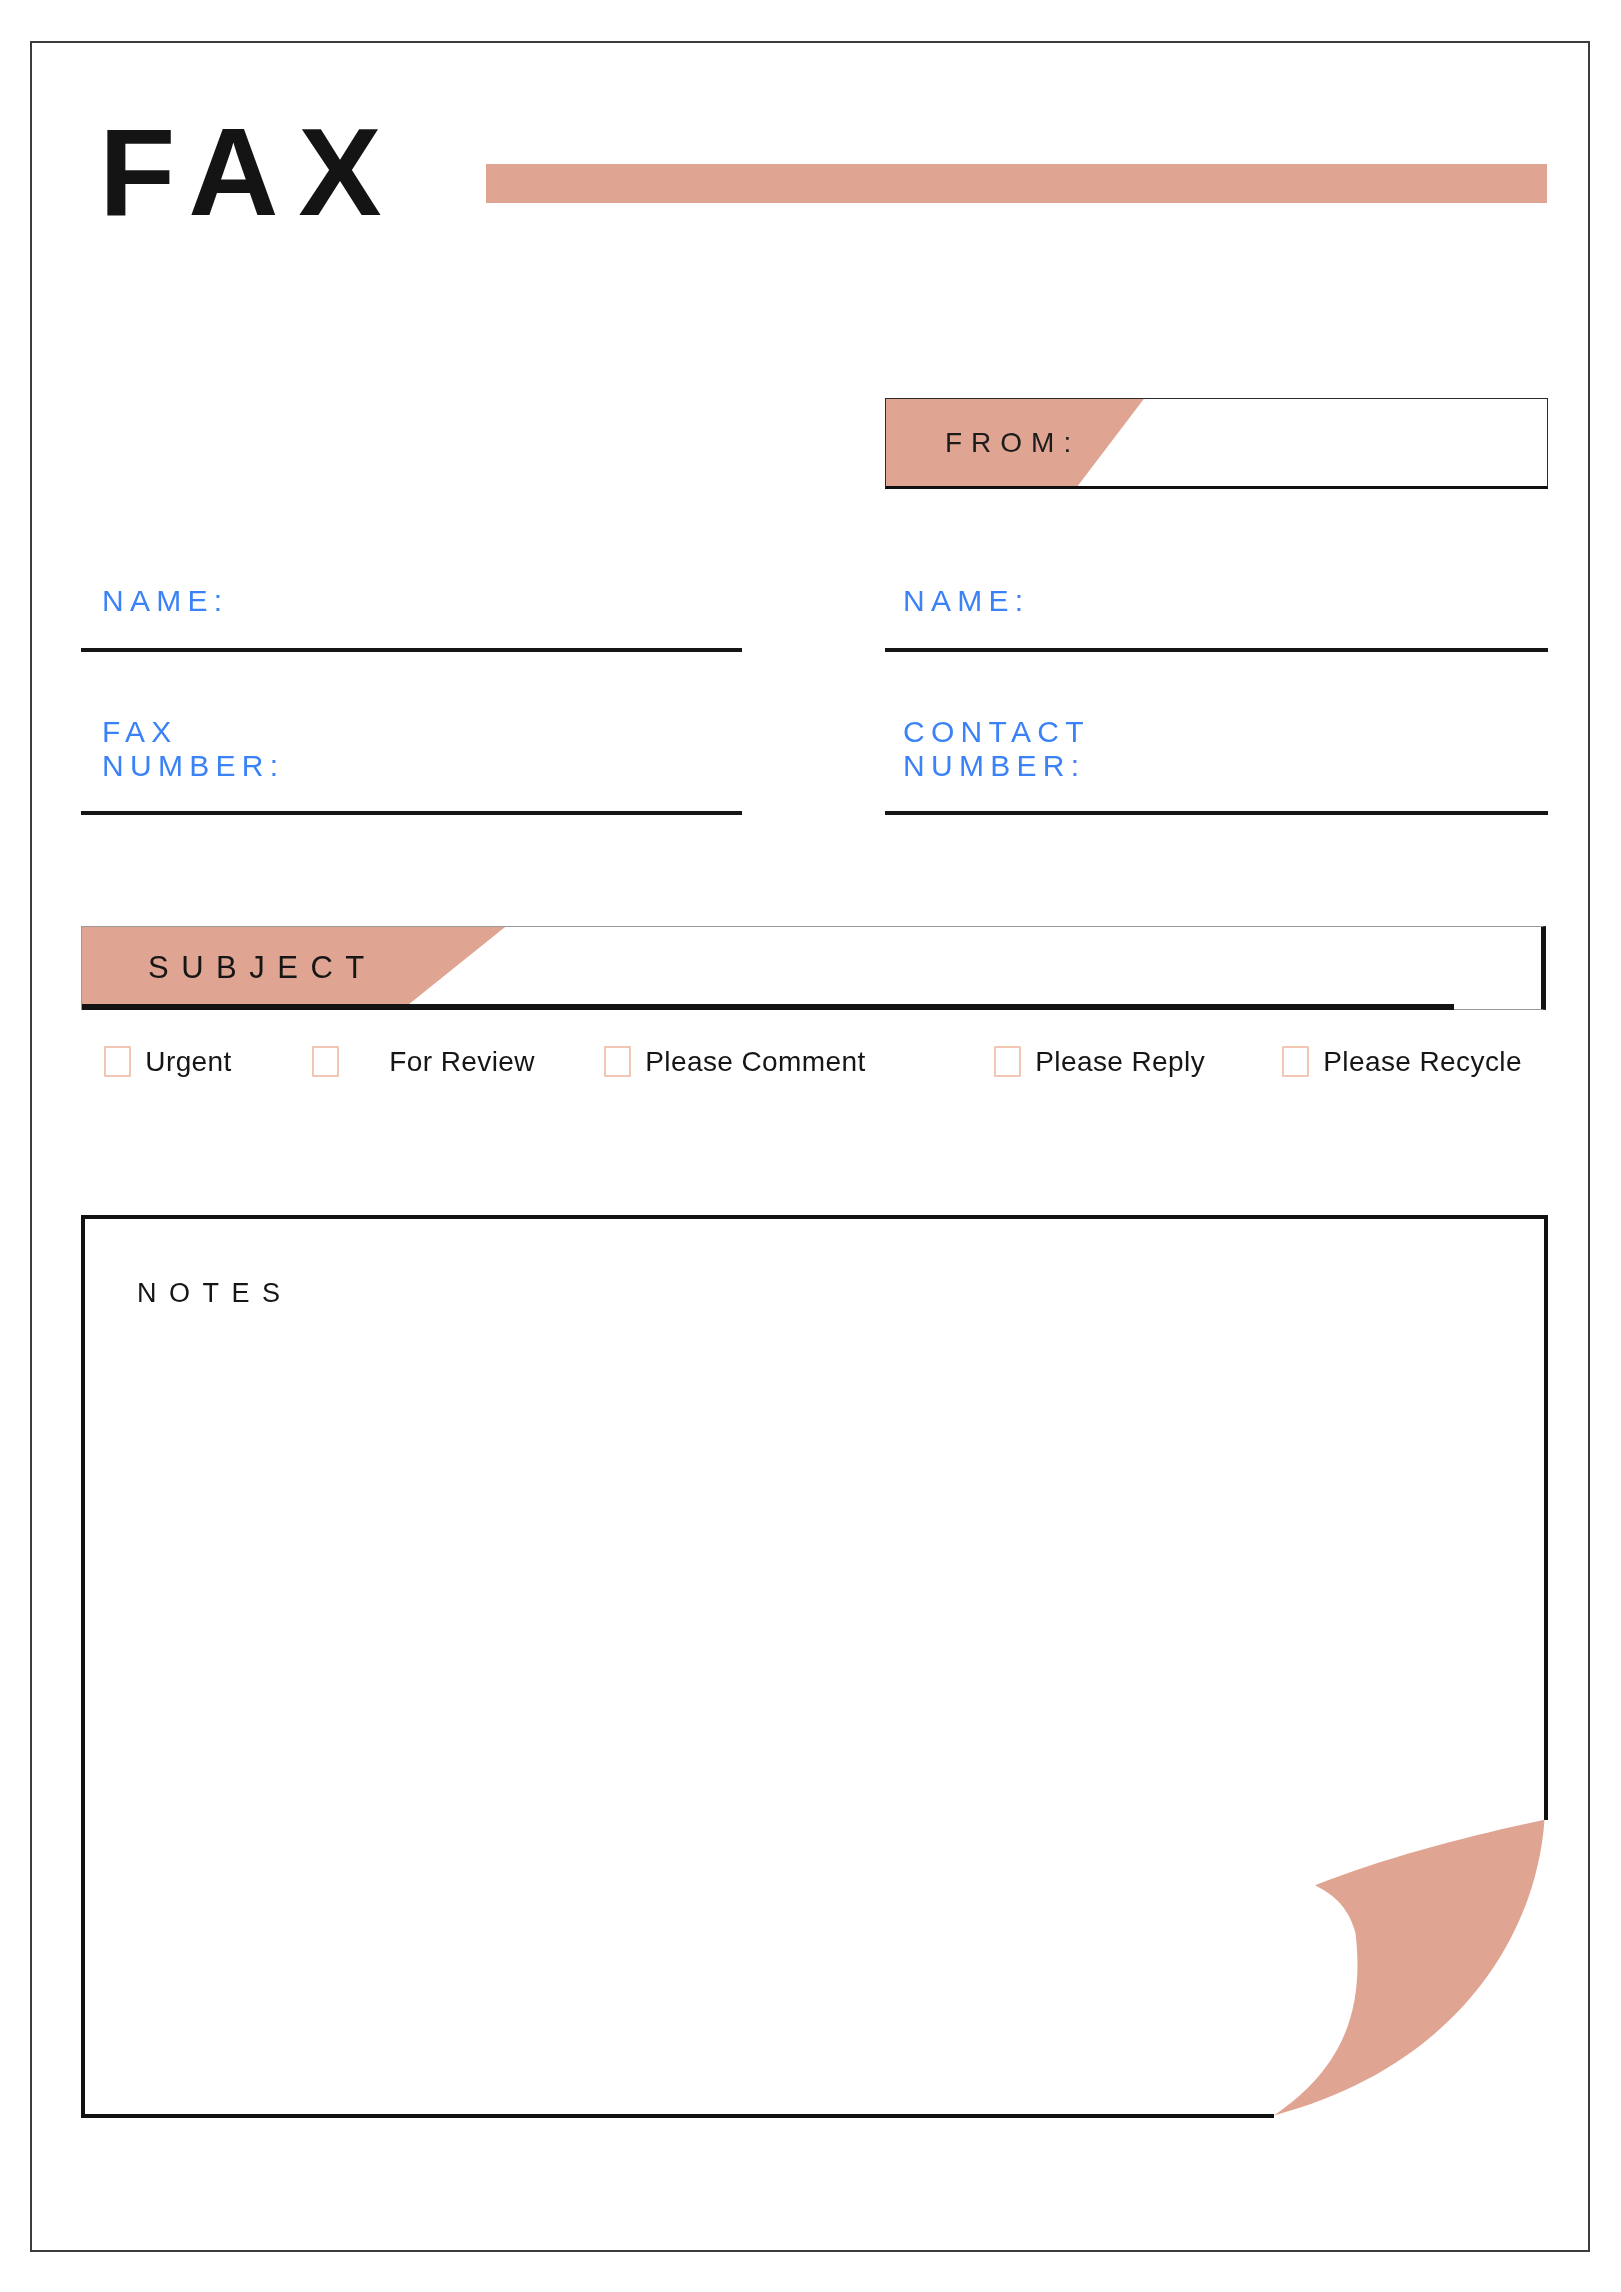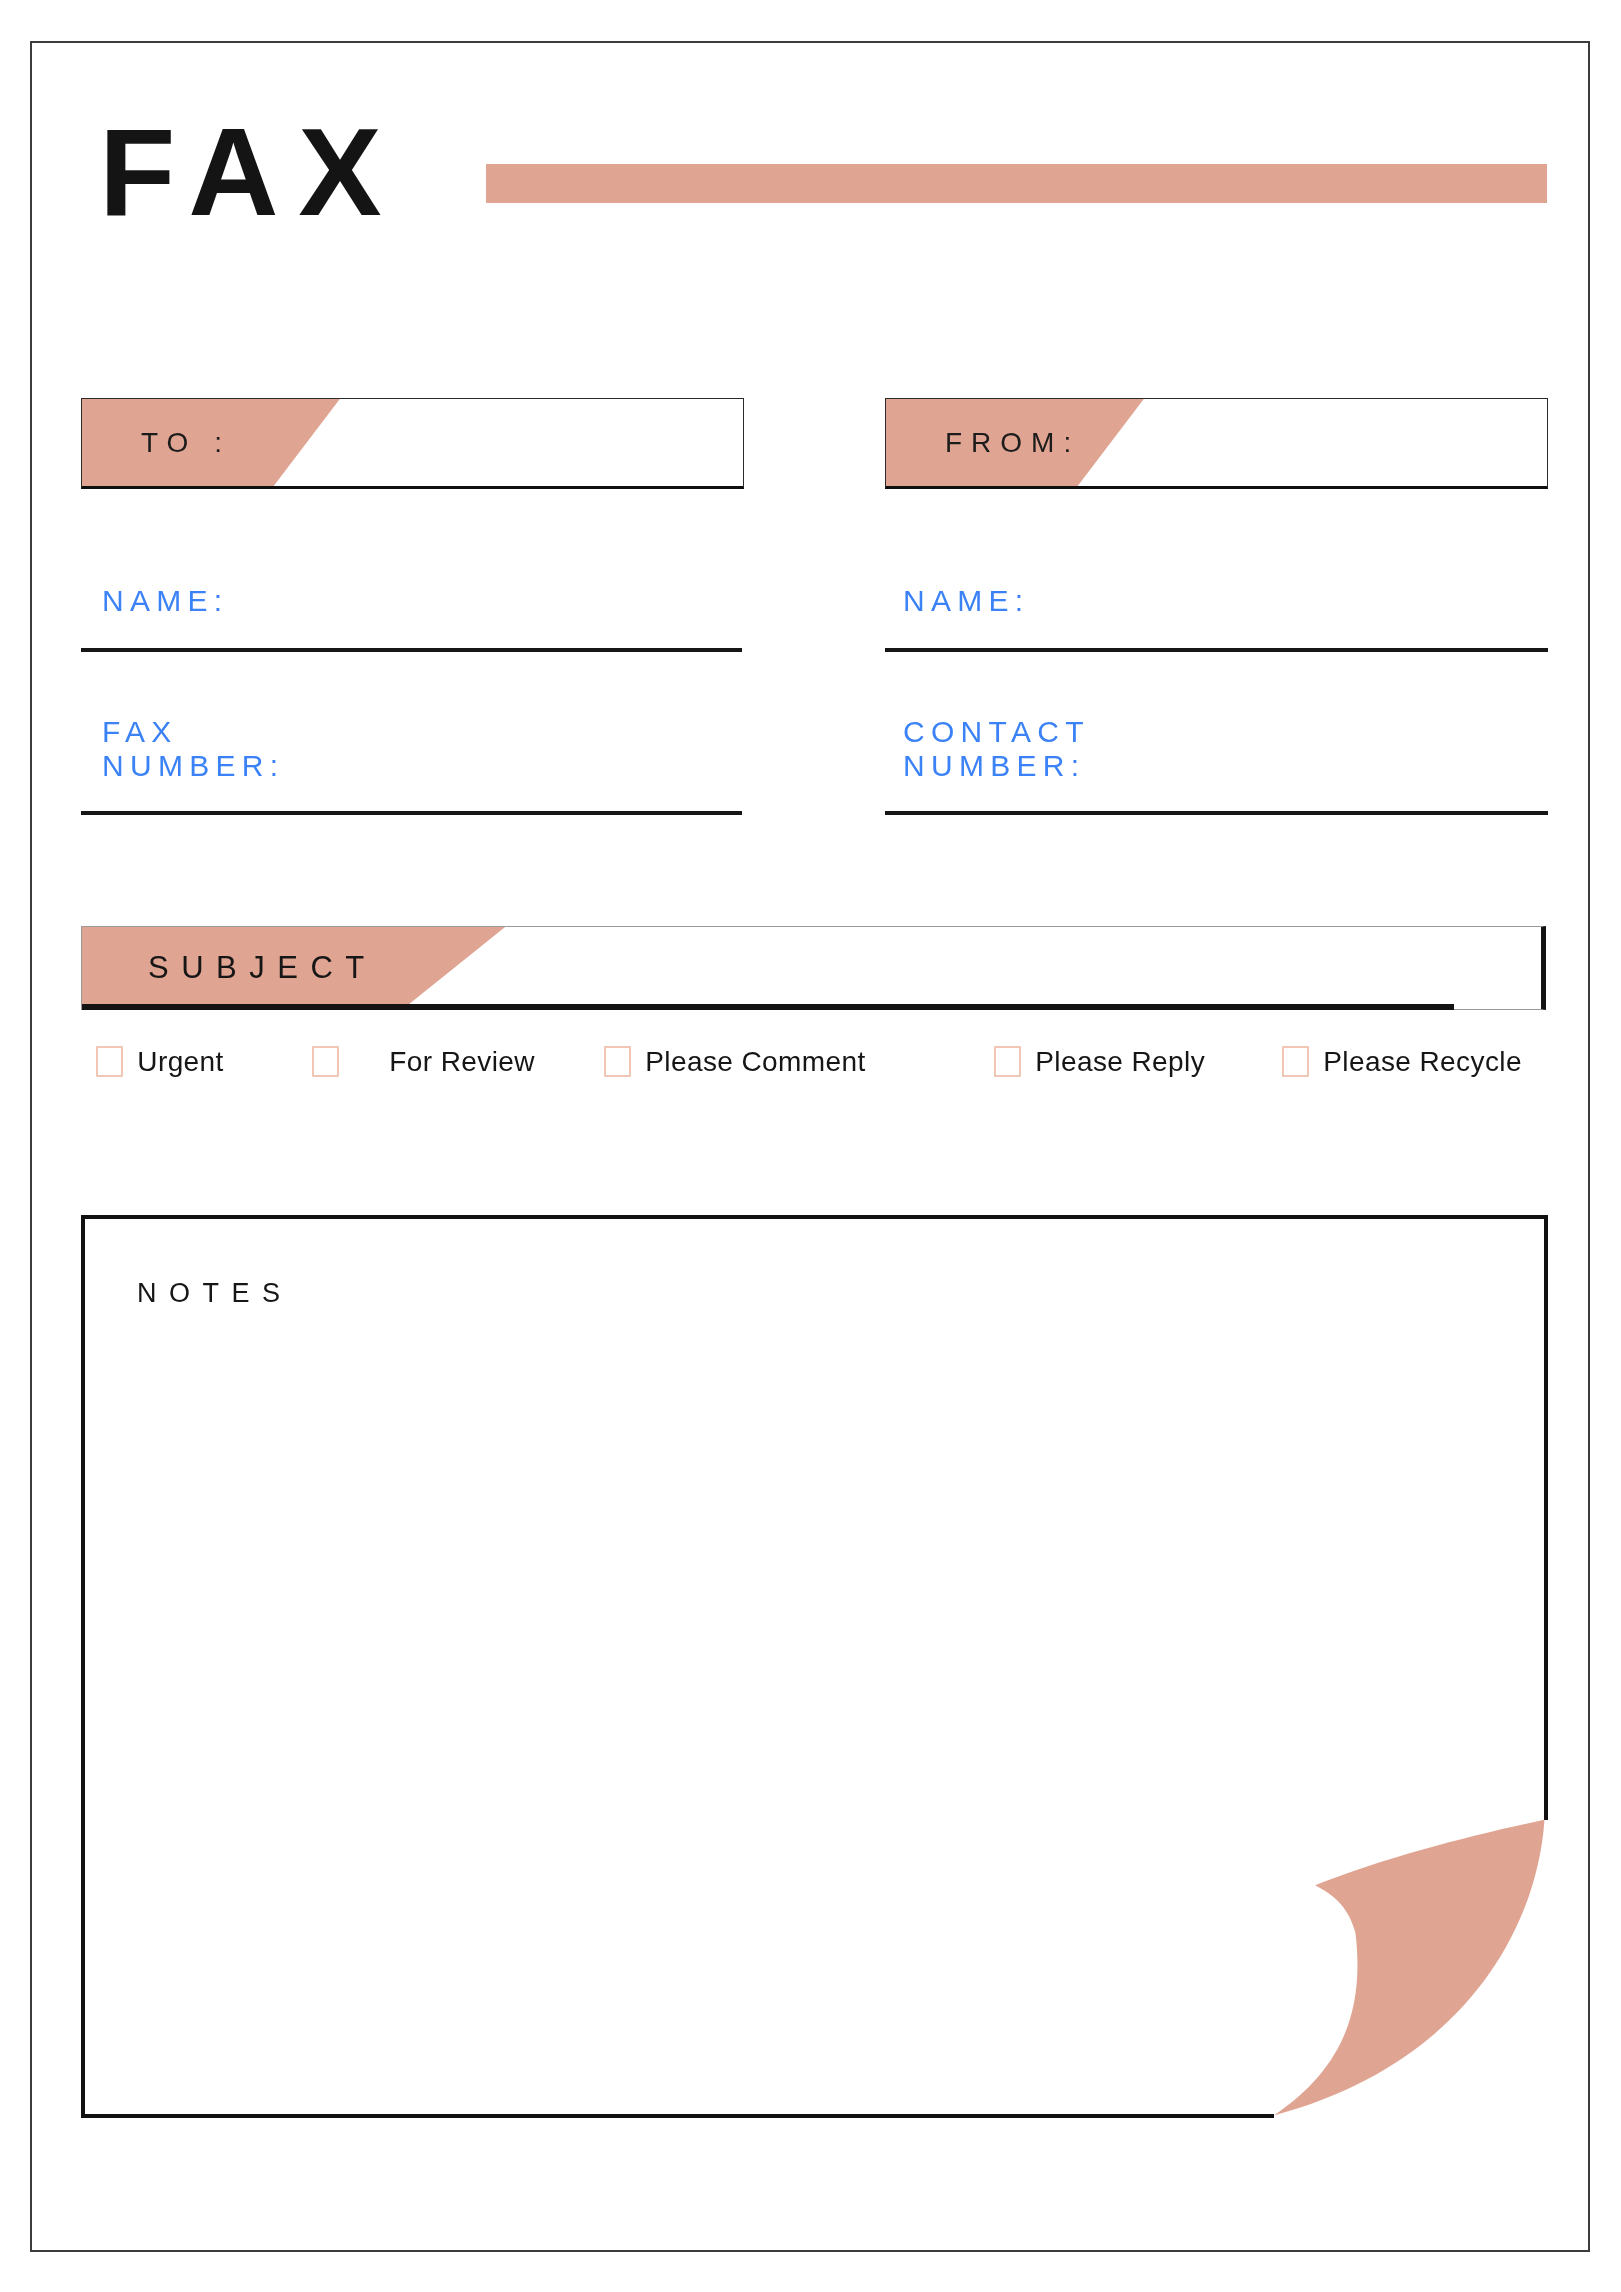--- a/index.html
+++ b/index.html
@@ -181,10 +181,6 @@
   <h1 class="fax-title">FAX</h1>
   <div class="title-bar"></div>
 
-  <div class="label-box to-box">
-    <div class="slant-fill"></div>
-    <span class="box-label">TO :</span>
-  </div>
 
   <div class="label-box from-box">
     <div class="slant-fill"></div>

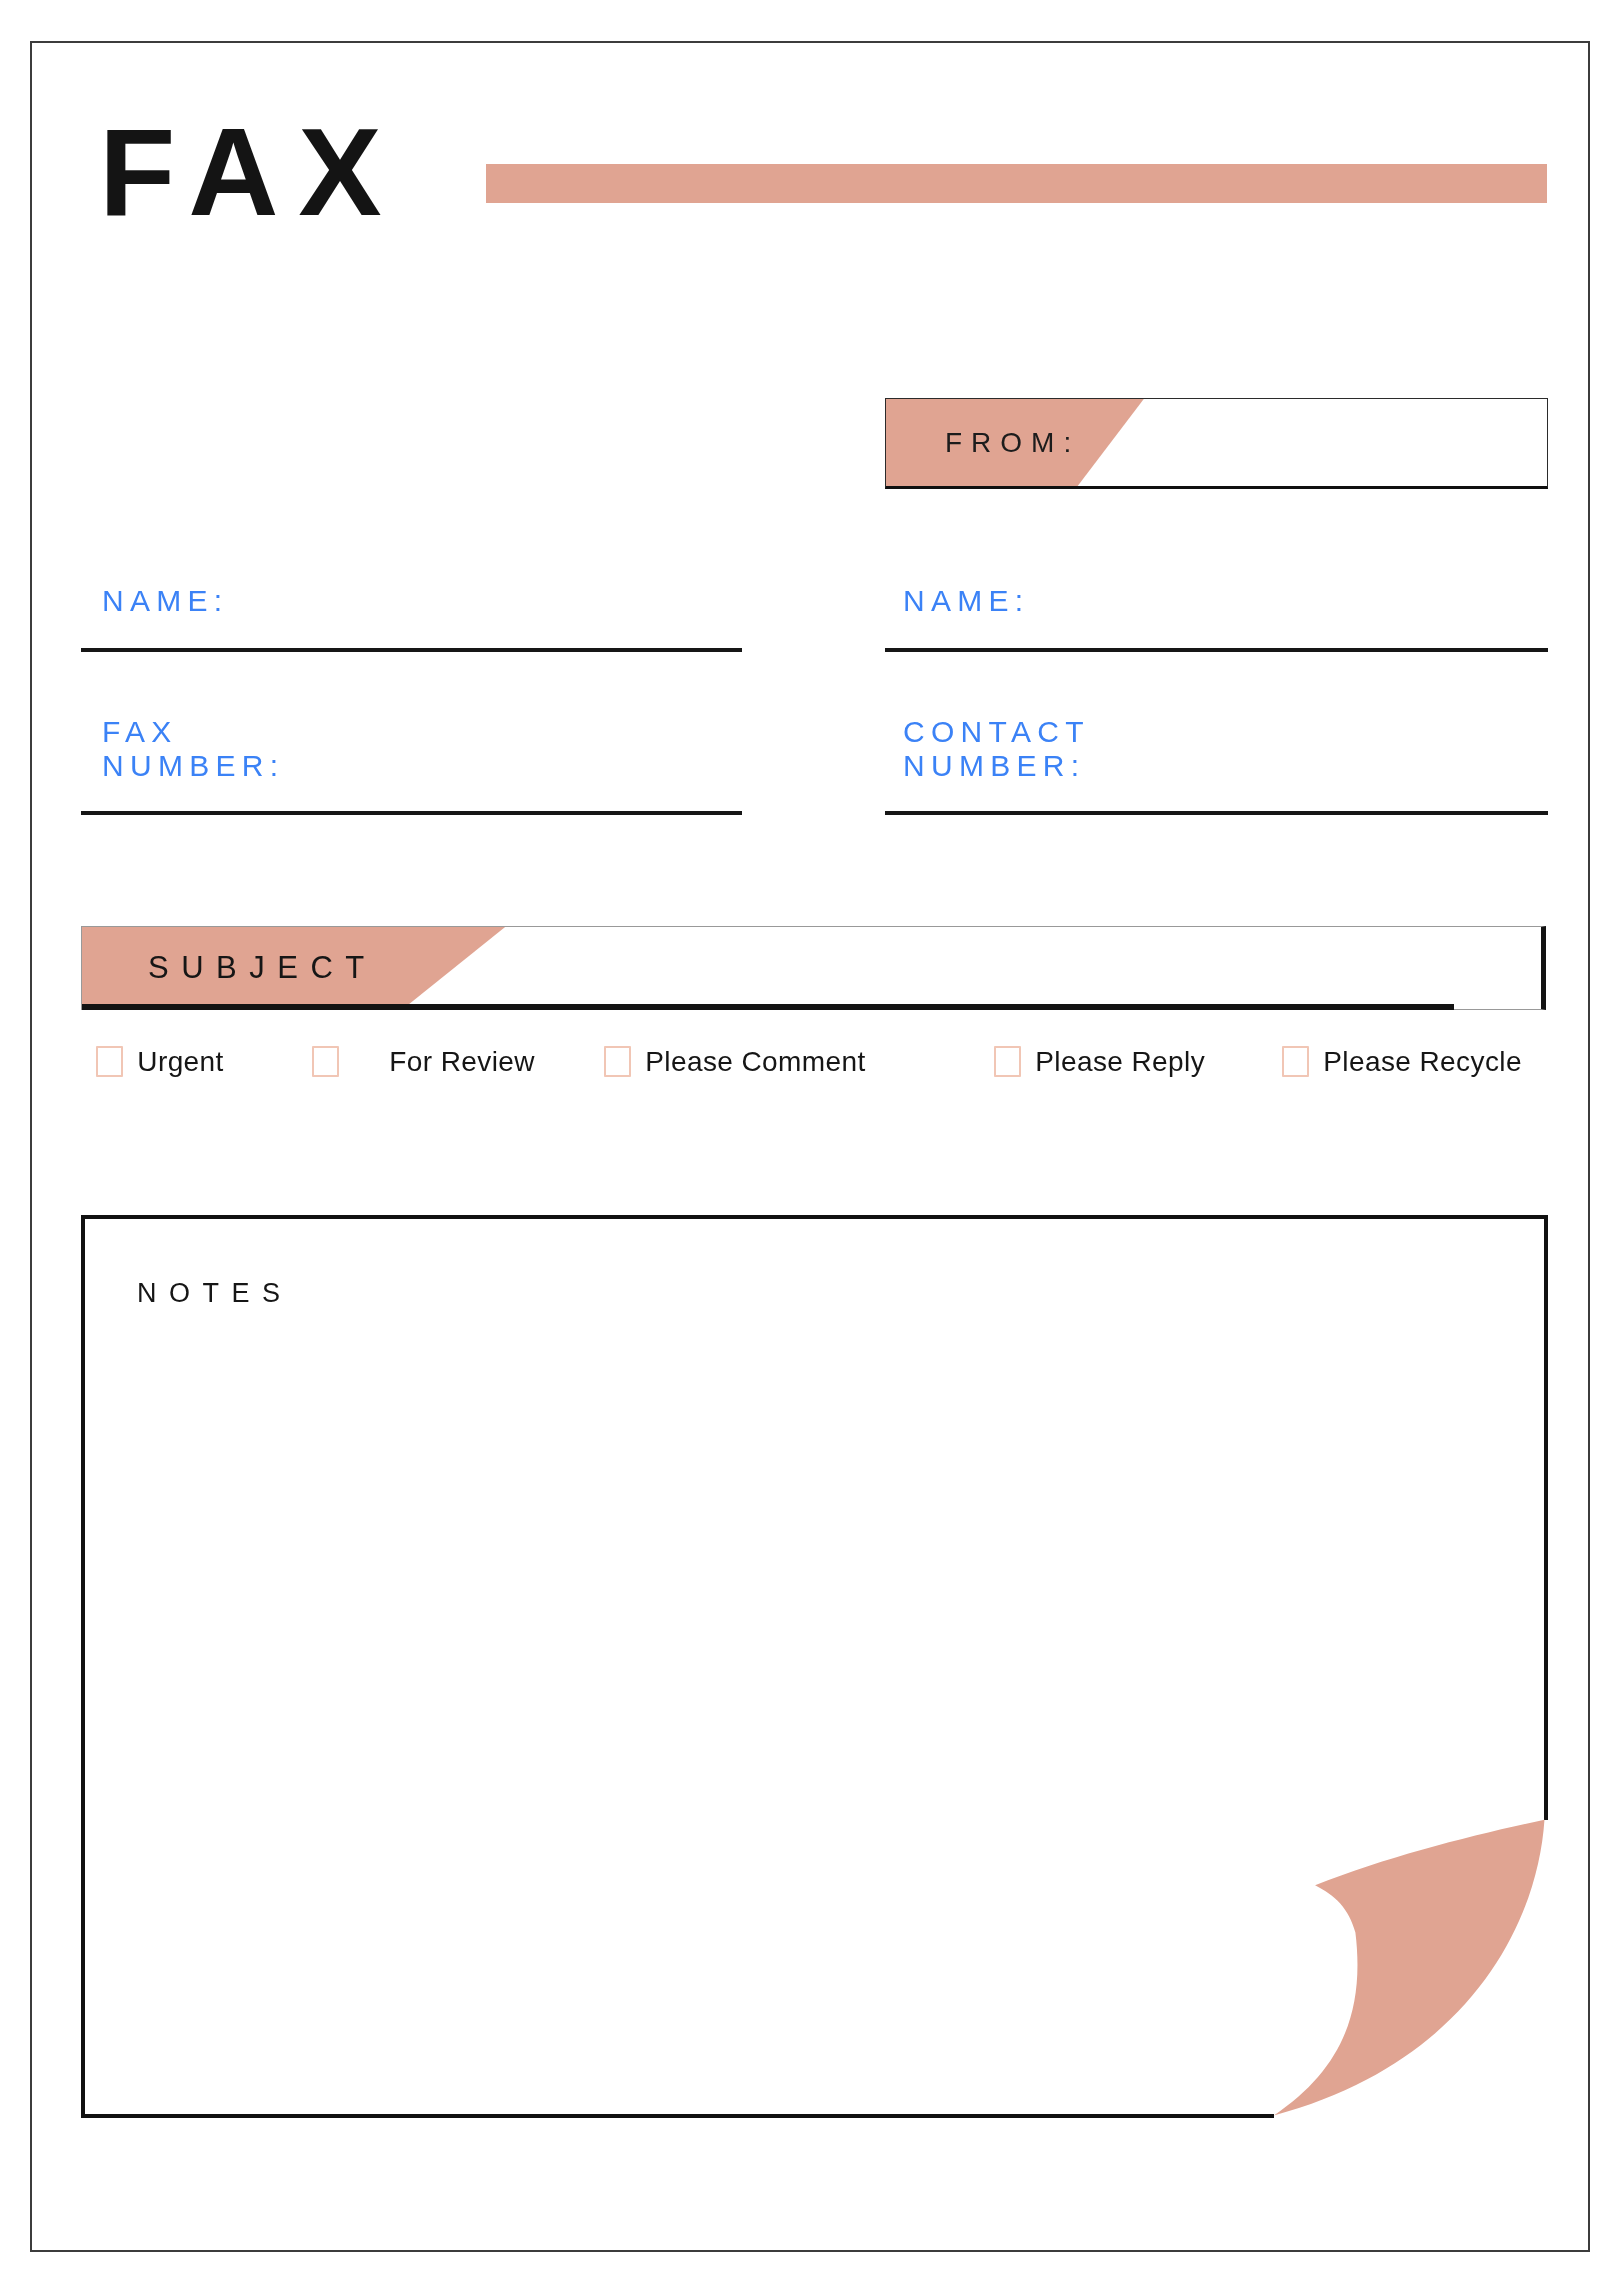--- a/index.html
+++ b/index.html
@@ -128,7 +128,7 @@
     top: 0; height: 39px;
     display: flex; align-items: center;
   }
-  .checkbox-item:nth-of-type(1) { left: 96px; }
+  .checkbox-item:nth-of-type(1) { left: 104px; }
   .checkbox-item:nth-of-type(2) { left: 312px; gap: 36px; }
   .checkbox-item:nth-of-type(3) { left: 604px; }
   .checkbox-item:nth-of-type(4) { left: 994px; }

